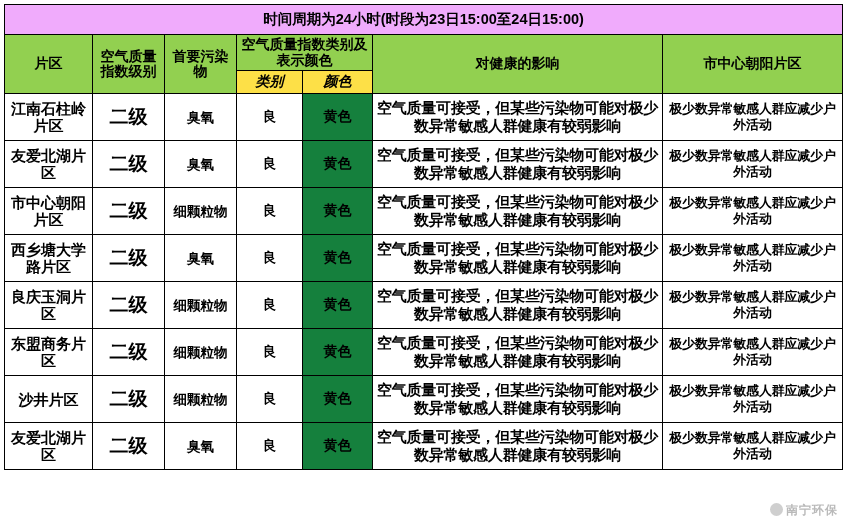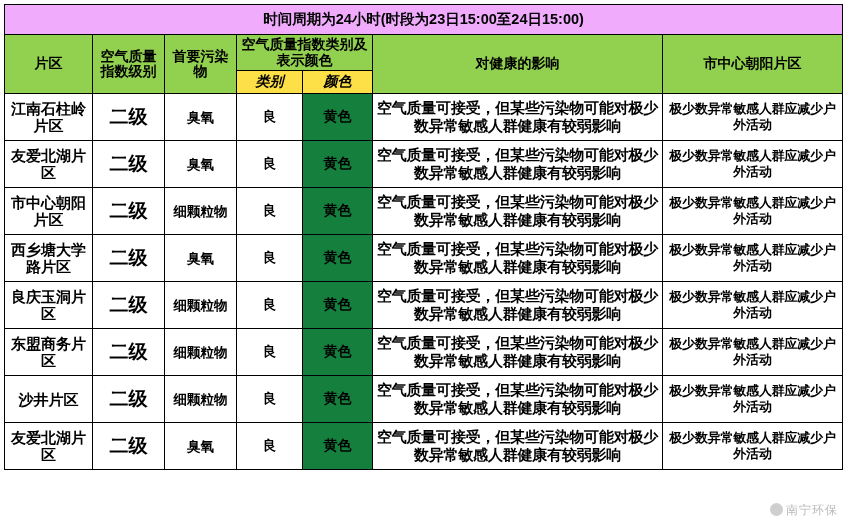--- a/index.html
+++ b/index.html
@@ -104,7 +104,7 @@
     bottom: 4px;
     font-size: 12px;
     color: #b9b9b9;
-    font-weight: normal;
+    font-weight: bold;
     letter-spacing: 1px;
     pointer-events: none;
   }

